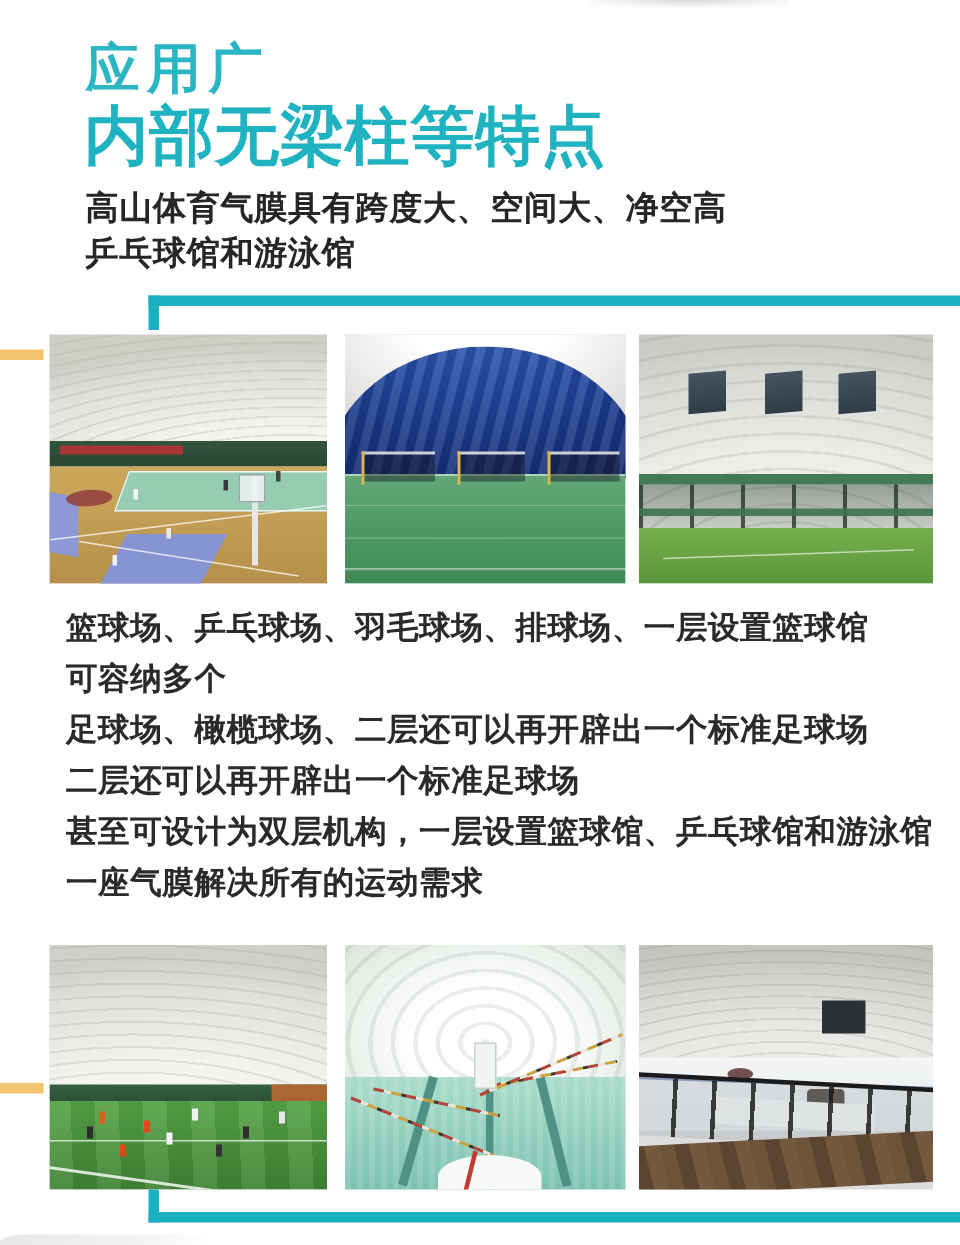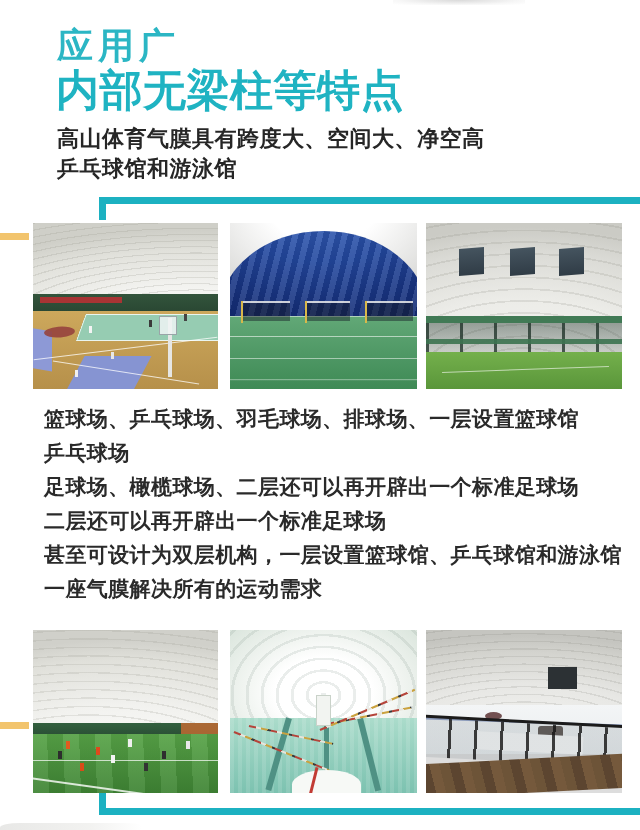--- a/index.html
+++ b/index.html
@@ -198,7 +198,7 @@
 
   <div class="abs para">
     <div class="pline">篮球场、乒乓球场、羽毛球场、排球场、一层设置篮球馆</div>
-    <div class="pline">乒乓球场</div>
+    <div class="pline">可容纳多个</div>
     <div class="pline">足球场、橄榄球场、二层还可以再开辟出一个标准足球场</div>
     <div class="pline">二层还可以再开辟出一个标准足球场</div>
     <div class="pline">甚至可设计为双层机构，一层设置篮球馆、乒乓球馆和游泳馆</div>

